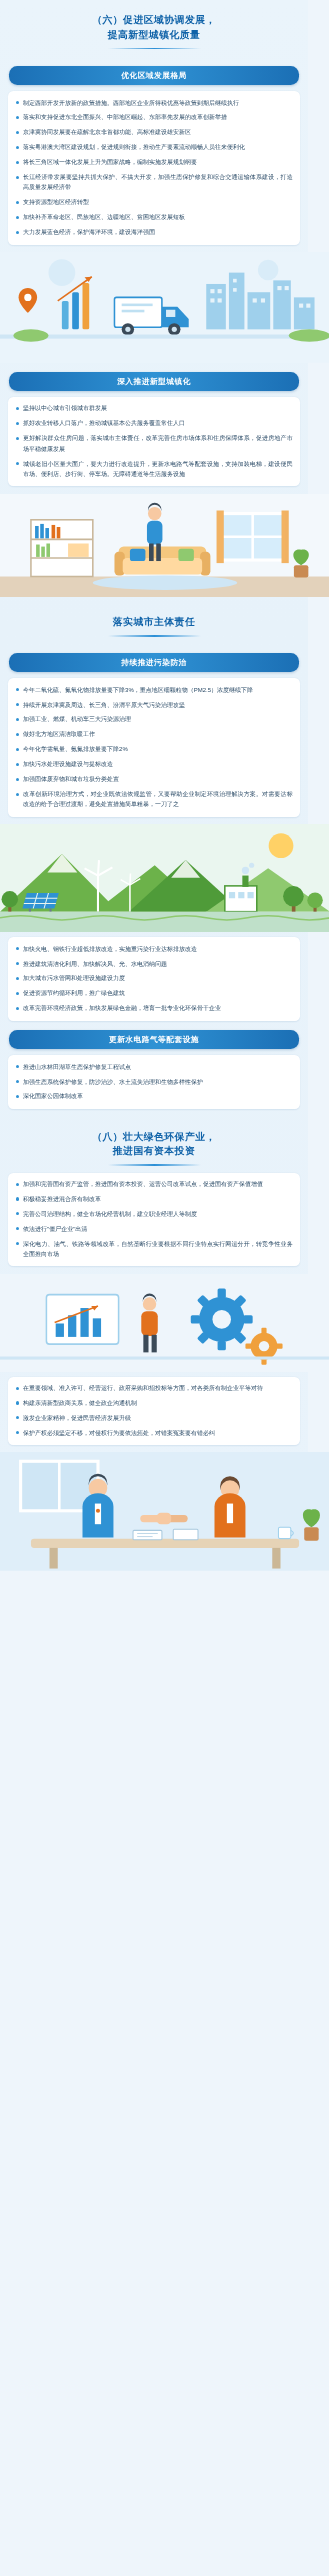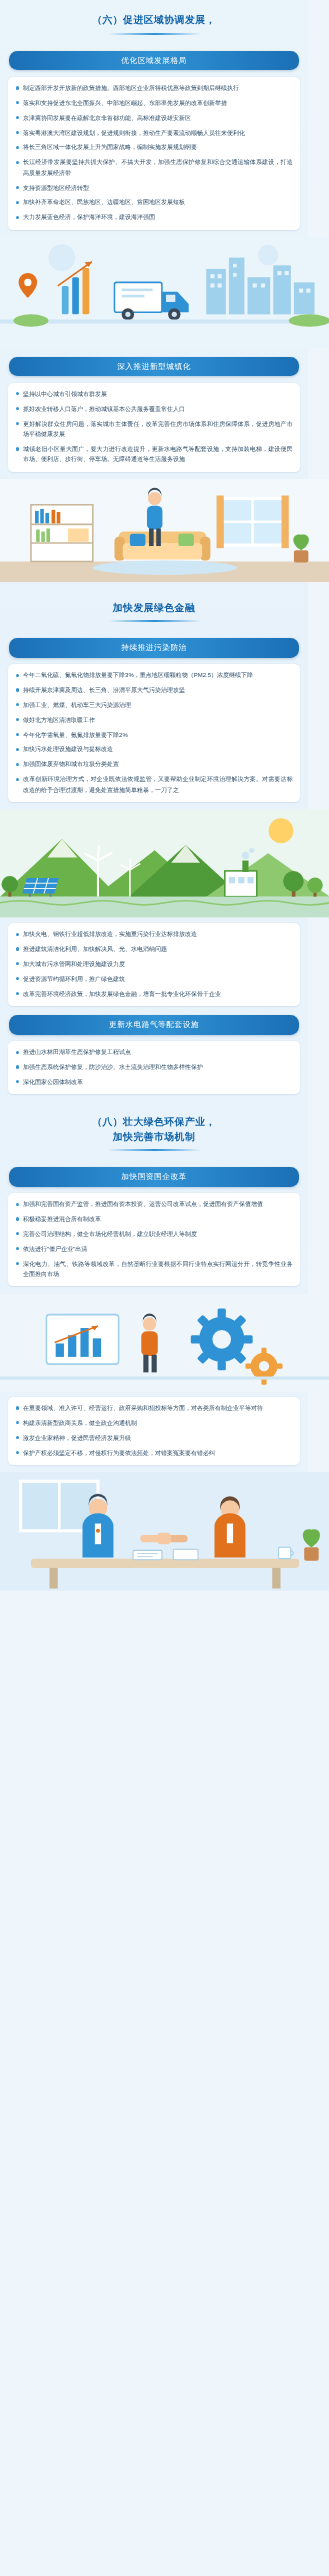--- a/index.html
+++ b/index.html
@@ -88,6 +88,7 @@
   <div>
     <div class="sec-head">
       <div class="line1">（六）促进区域协调发展，</div>
+      <div class="line2">提高新型城镇化质量</div>
     </div>
 
     <div class="sub-head">优化区域发展格局</div>

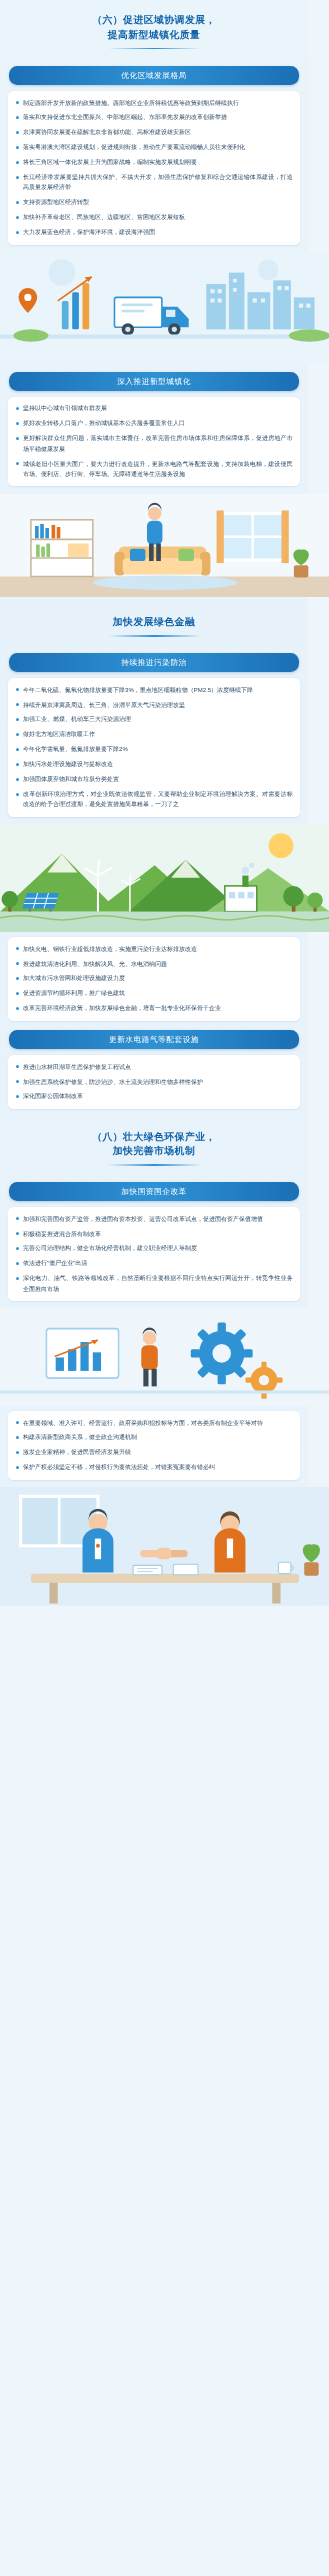--- a/index.html
+++ b/index.html
@@ -42,7 +42,7 @@
     color: #fff;
     text-align: center;
     font-size: 7.7px;
-    font-weight: normal;
+    font-weight: bold;
     padding: 4.6px 5.2px;
     letter-spacing: 0.5px;
     box-shadow: 0 1px 2.6px rgba(20,80,140,0.25);

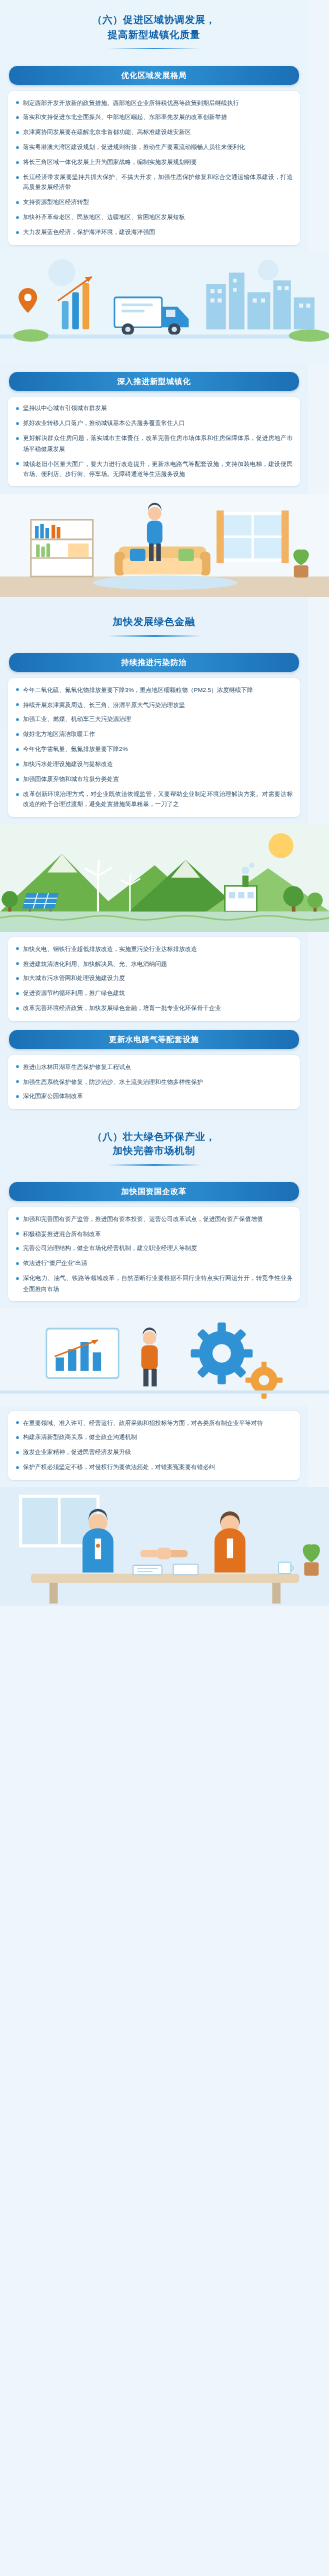--- a/index.html
+++ b/index.html
@@ -241,7 +241,7 @@
 
   <div>
     <div class="sec-head">
-      <div class="line2">加快发展绿色金融</div>
+      <div class="line2">落实城市主体责任</div>
     </div>
 
     <div class="sub-head">持续推进污染防治</div>

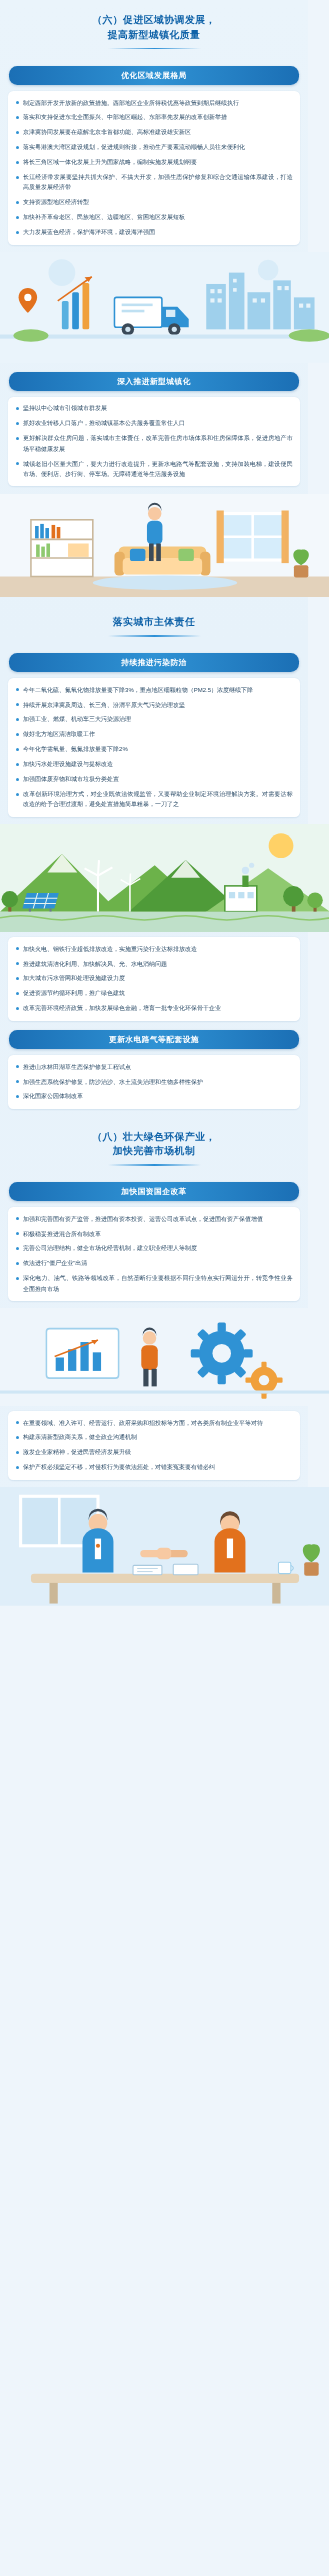--- a/index.html
+++ b/index.html
@@ -343,7 +343,7 @@
   <div>
     <div class="sec-head">
       <div class="line1">（八）壮大绿色环保产业，</div>
-      <div class="line2">加快完善市场机制</div>
+      <div class="line2">推进国有资本投资</div>
     </div>
 
     <div class="sub-head">加快国资国企改革</div>

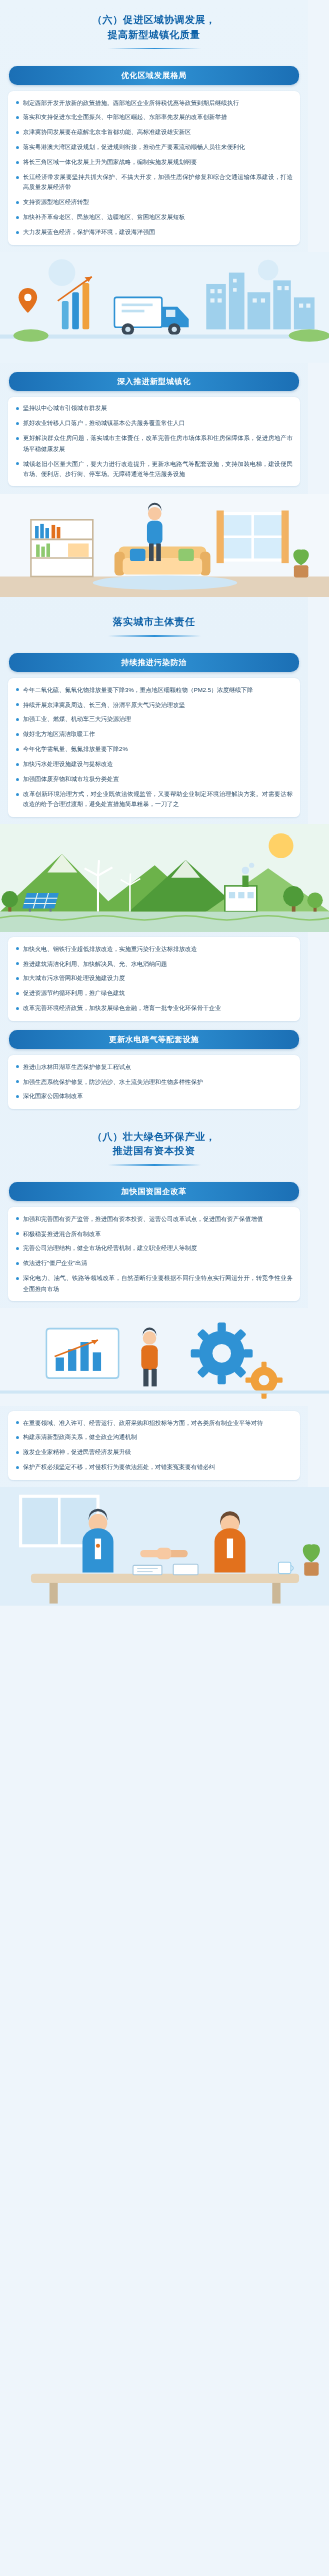--- a/index.html
+++ b/index.html
@@ -346,7 +346,6 @@
       <div class="line2">推进国有资本投资</div>
     </div>
 
-    <div class="sub-head">加快国资国企改革</div>
     <div class="card">
       <ul class="bullets">
         <li>加强和完善国有资产监管，推进国有资本投资、运营公司改革试点，促进国有资产保值增值</li>

